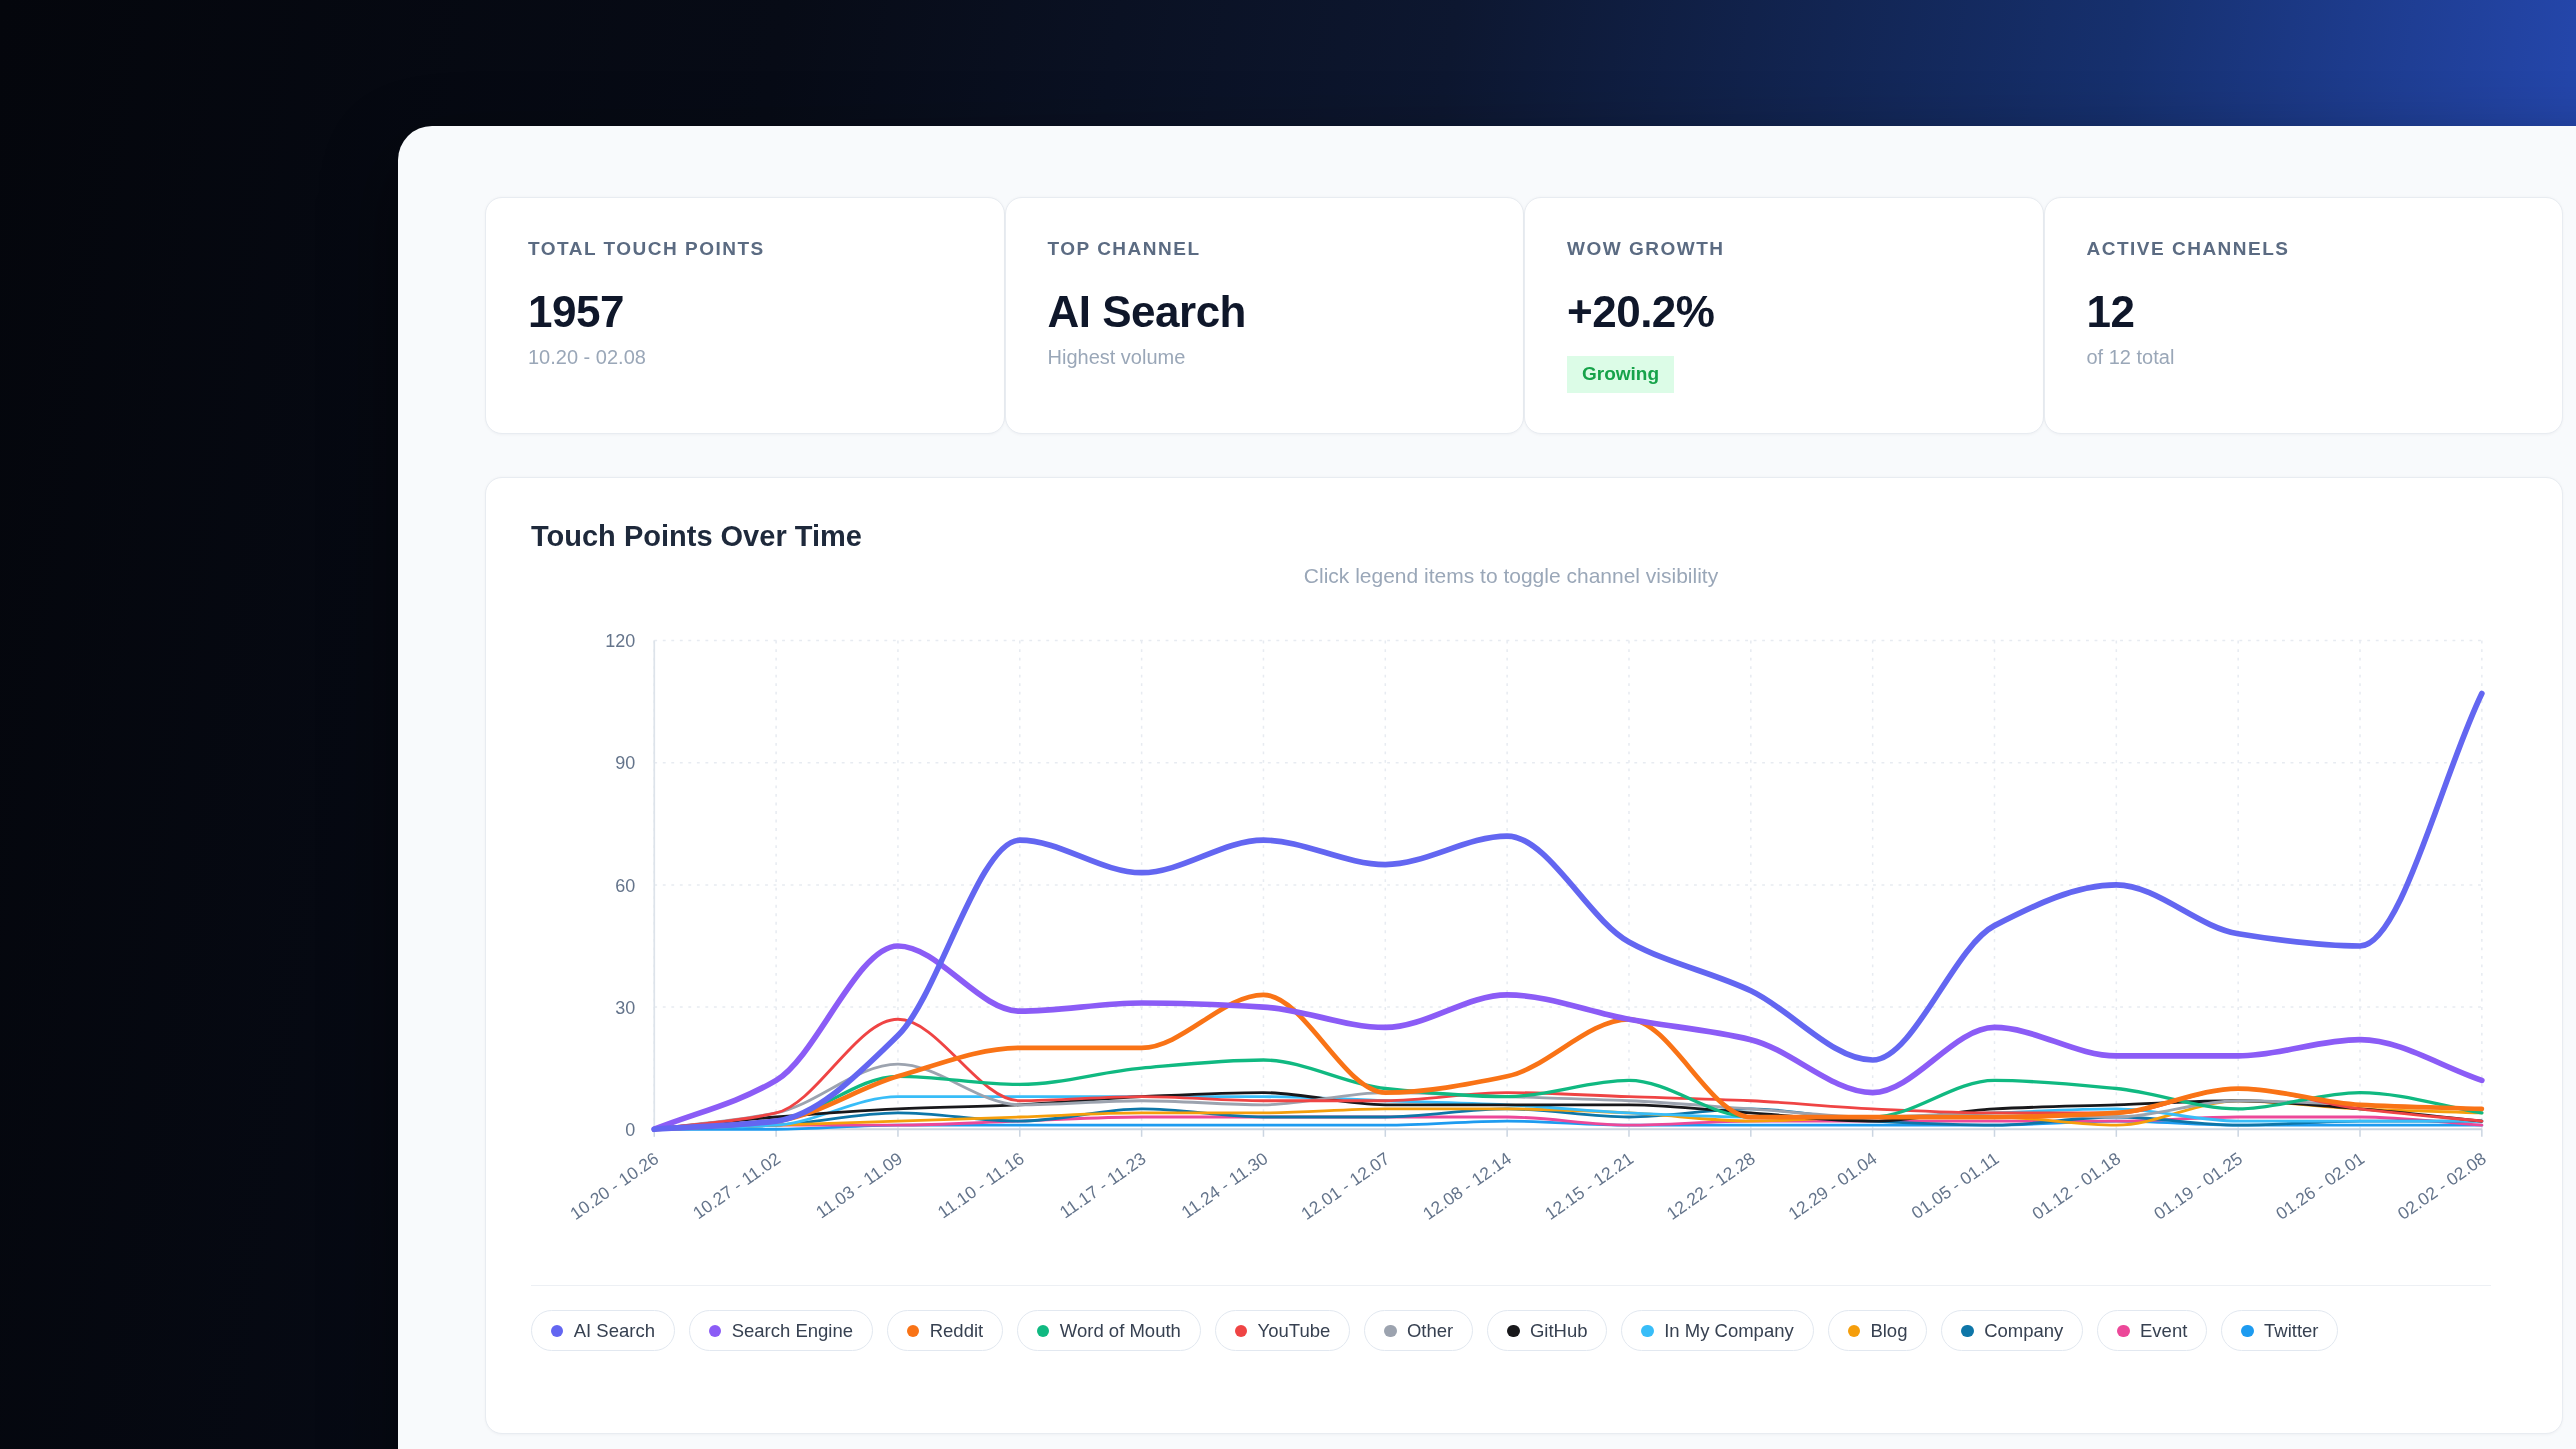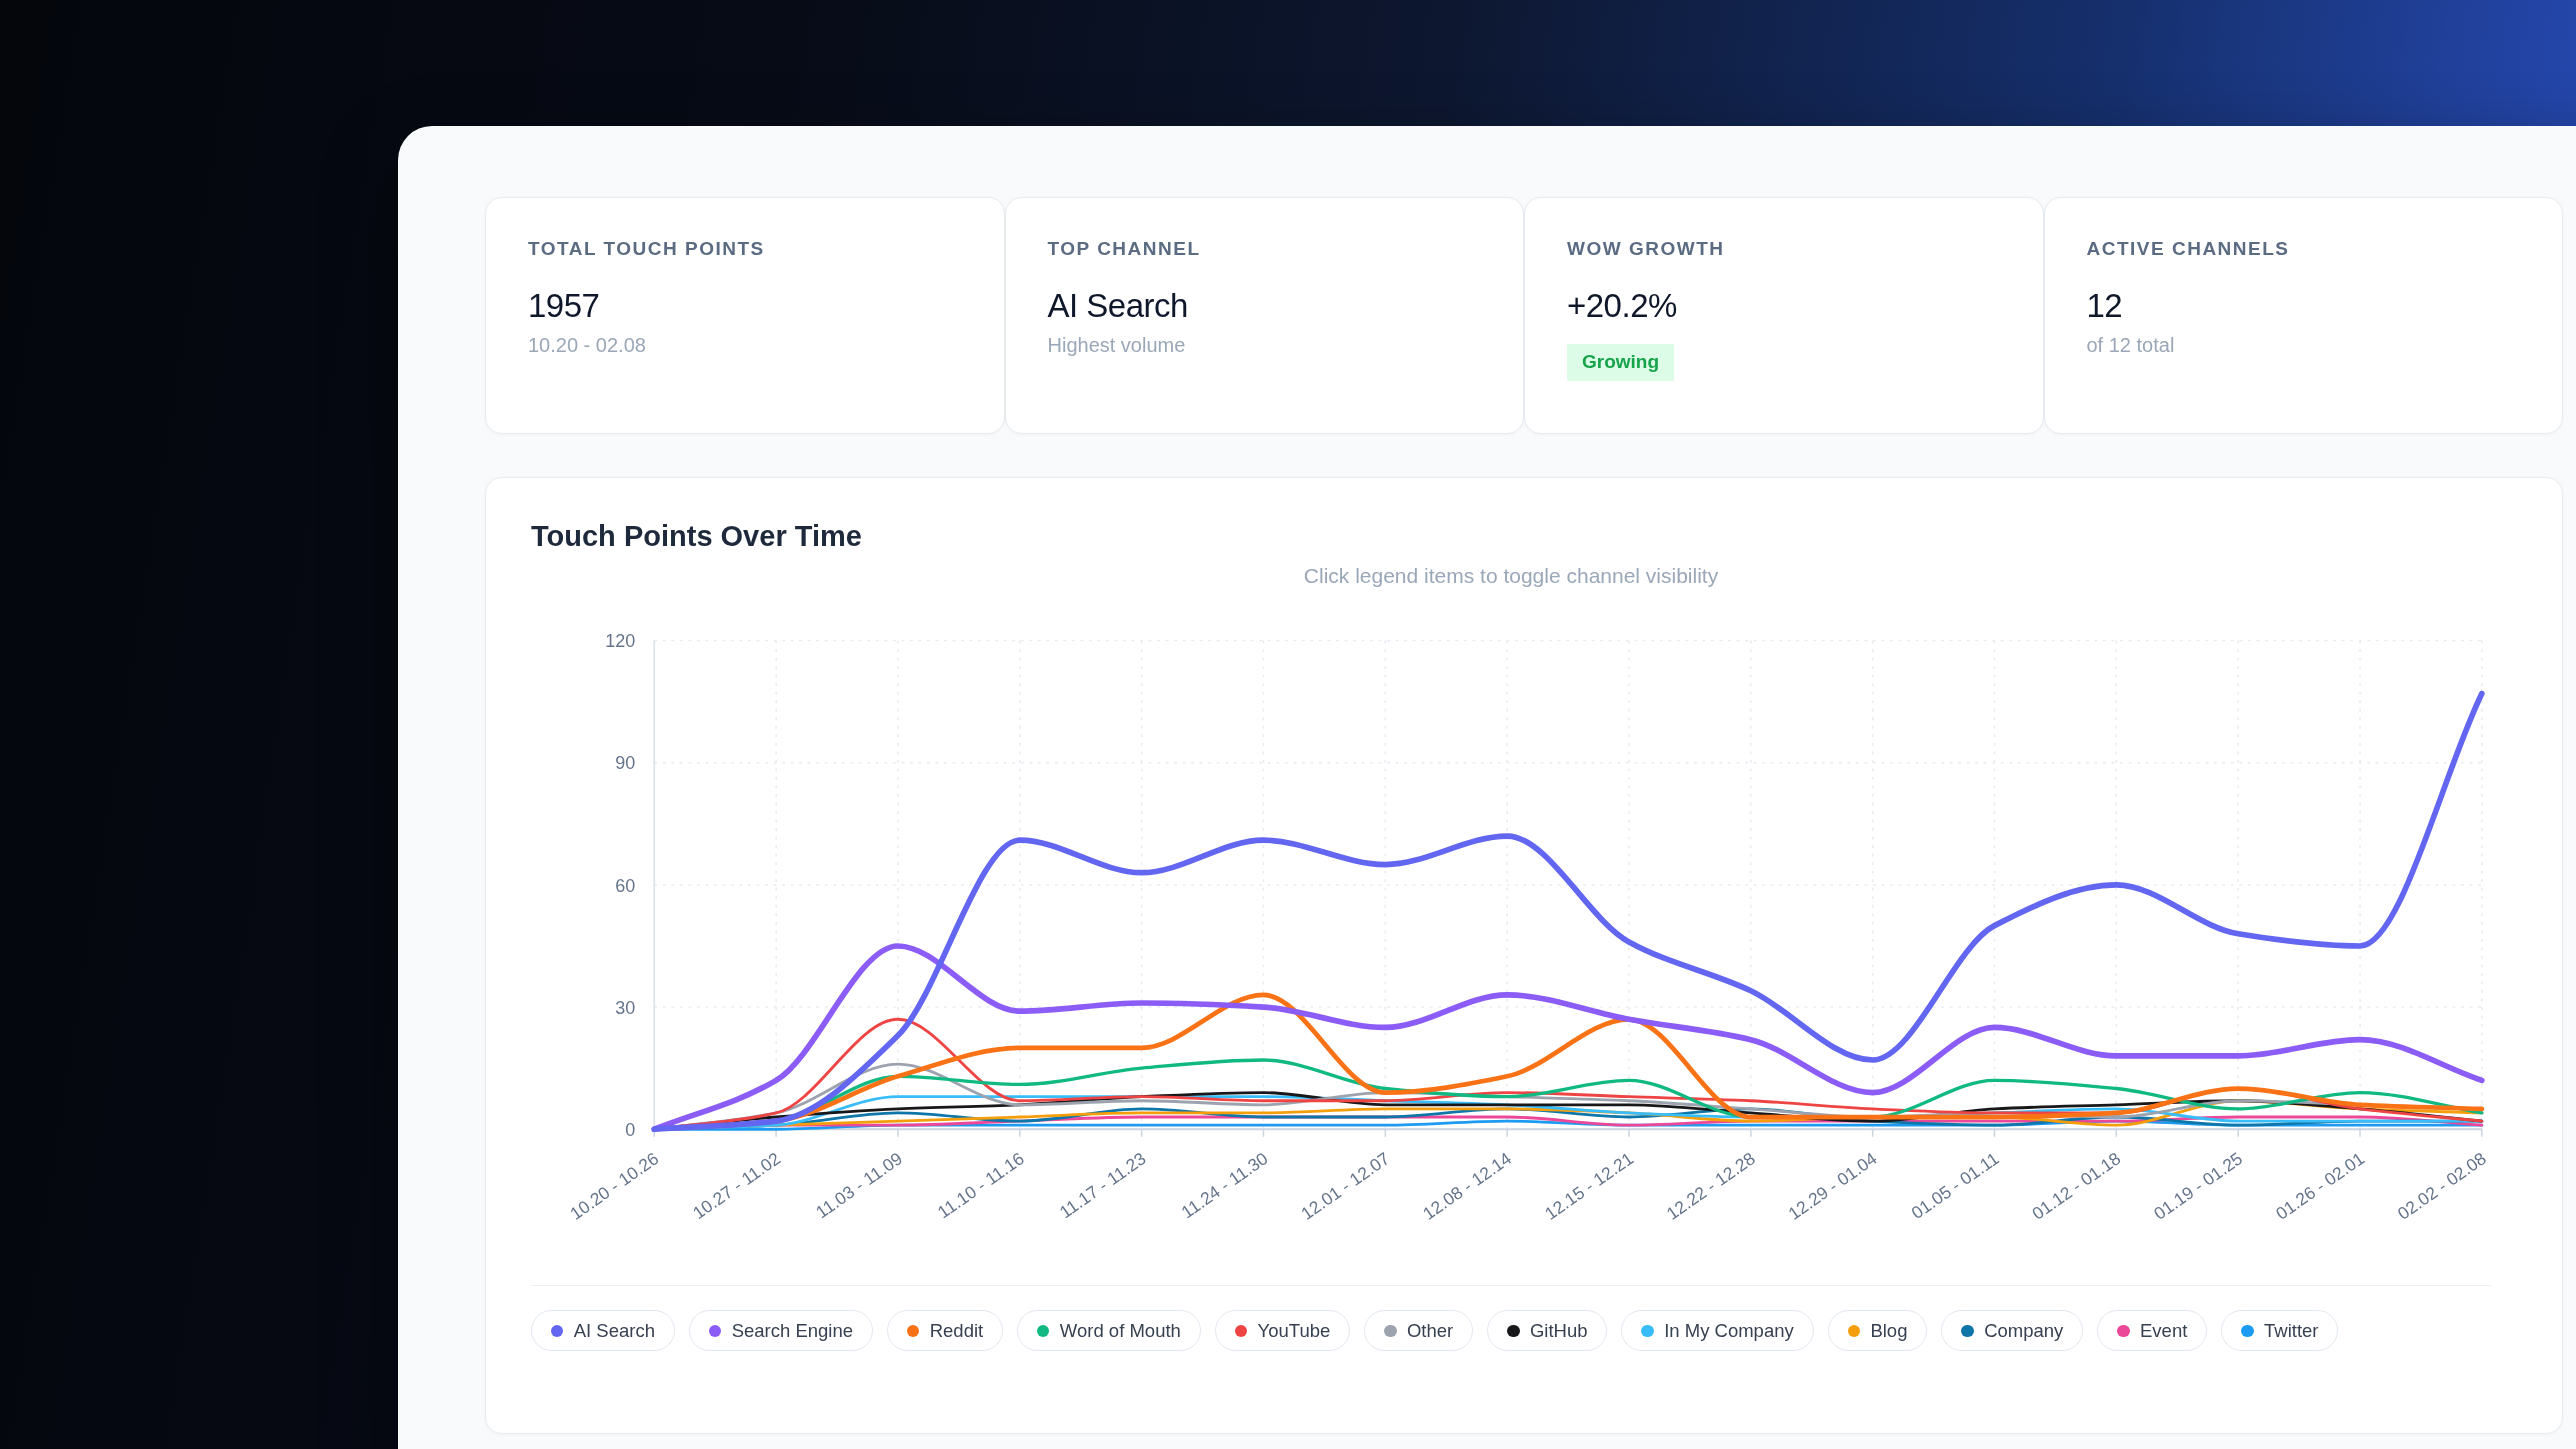--- a/index.html
+++ b/index.html
@@ -22,7 +22,7 @@
     display:flex; flex-direction:column;
   }
   .stat-label { font-size:19px; font-weight:600; color:#5b6b82; letter-spacing:1.5px; }
-  .stat-value { font-size:33px; font-weight:400; color:#0f172a; margin-top:26.5px; letter-spacing:-0.5px; }
+  .stat-value { font-size:44px; font-weight:700; color:#0f172a; margin-top:26.5px; letter-spacing:-0.5px; }
   .stat-sub   { font-size:20px; color:#9aa7b8; margin-top:9px; }
   .badge {
     display:inline-block; align-self:flex-start; margin-top:19px;

